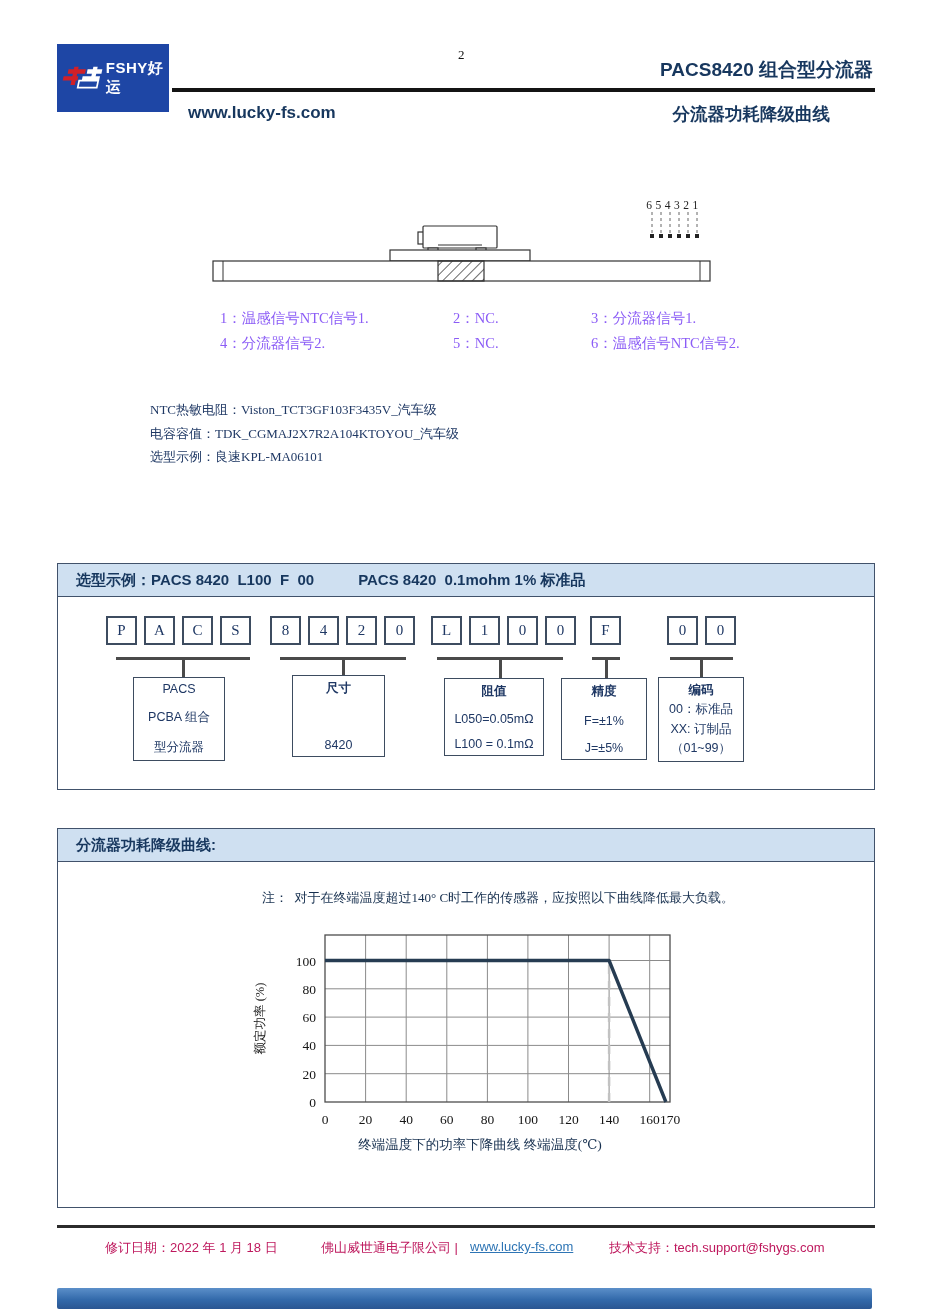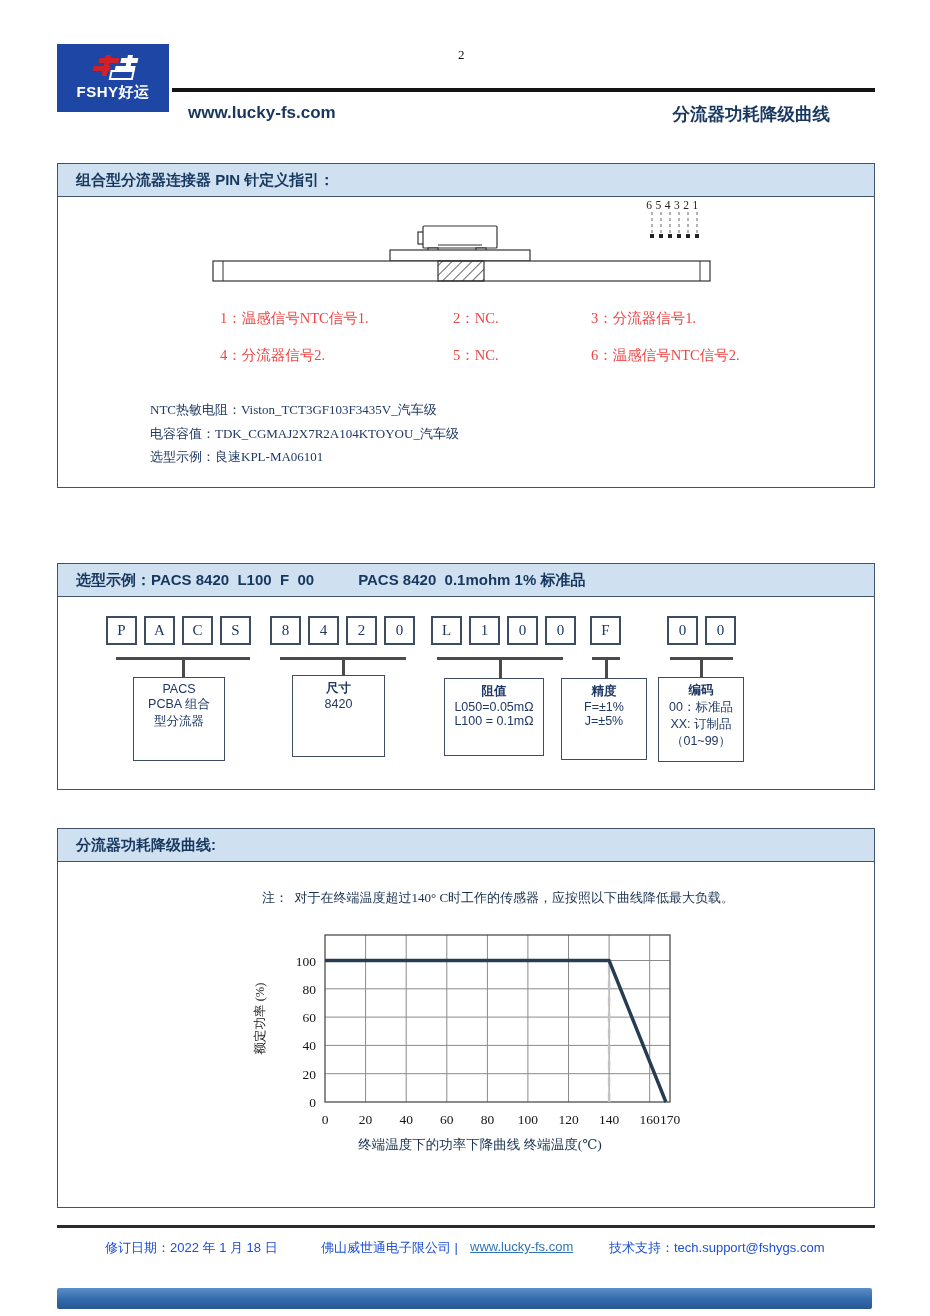--- a/index.html
+++ b/index.html
@@ -10,7 +10,7 @@
   .pre{white-space:pre;}
   
   .logo{left:57px;top:44px;width:112px;height:68px;background:#1e46a5;display:flex;
-        flex-direction:column;align-items:center;justify-content:center;gap:2px;}
+        align-items:center;justify-content:center;gap:2px;}
   .logo-text{color:#fff;font-weight:bold;font-size:15px;letter-spacing:.5px;}
   .page-num{left:458px;top:47px;font-size:13px;color:#111;}
   .doc-title{right:57px;top:57px;font-size:19px;font-weight:bold;color:#17375e;}

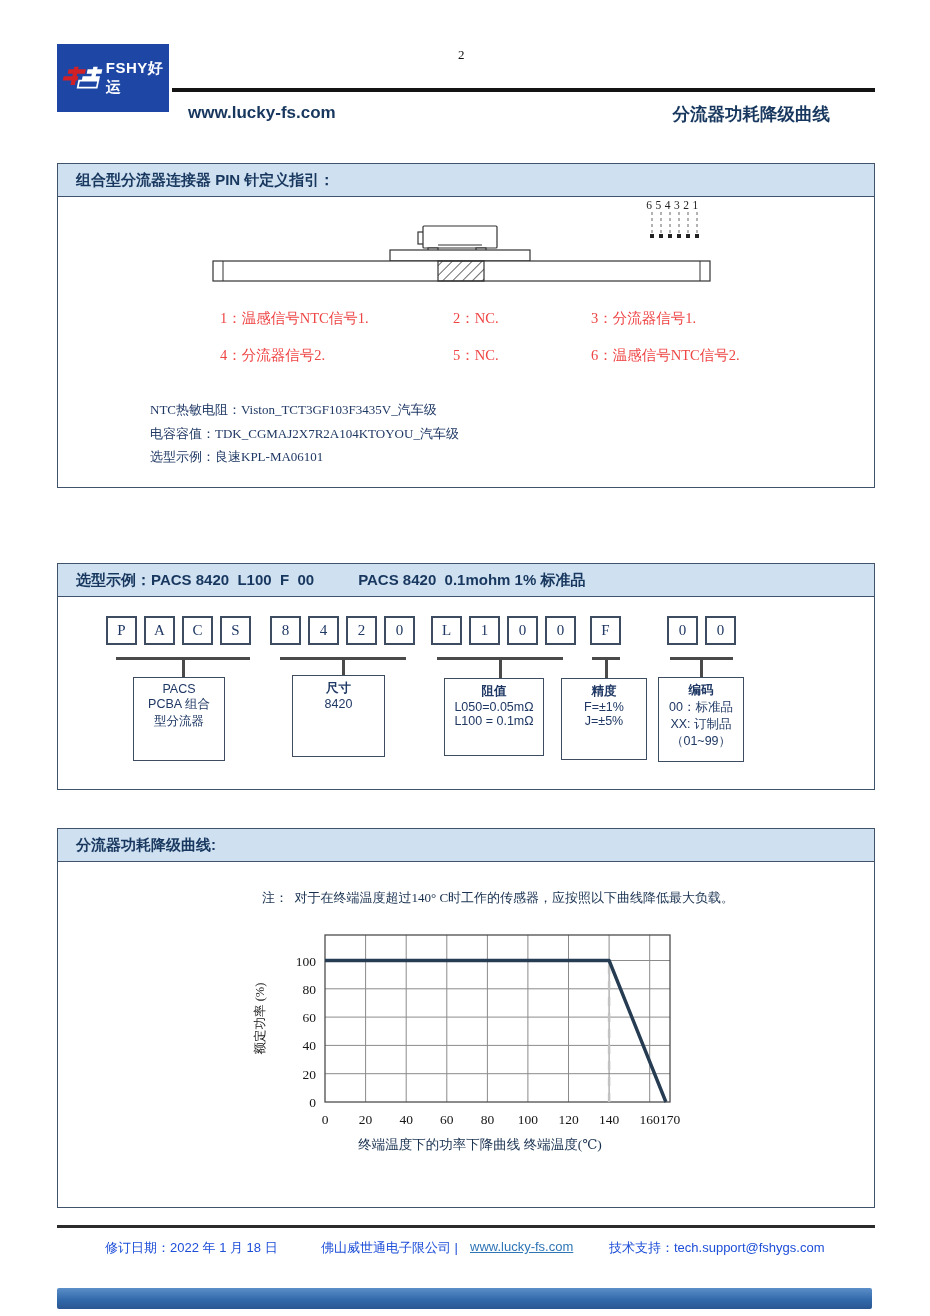--- a/index.html
+++ b/index.html
@@ -69,6 +69,7 @@
     <div class="logo-text">FSHY好运</div>
   </div>
   <div class="abs page-num serif">2</div>
+  <div class="abs doc-title">PACS8420 组合型分流器</div>
   <div class="abs header-line"></div>
   <div class="abs website">www.lucky-fs.com</div>
   <div class="abs company">分流器功耗降级曲线</div>

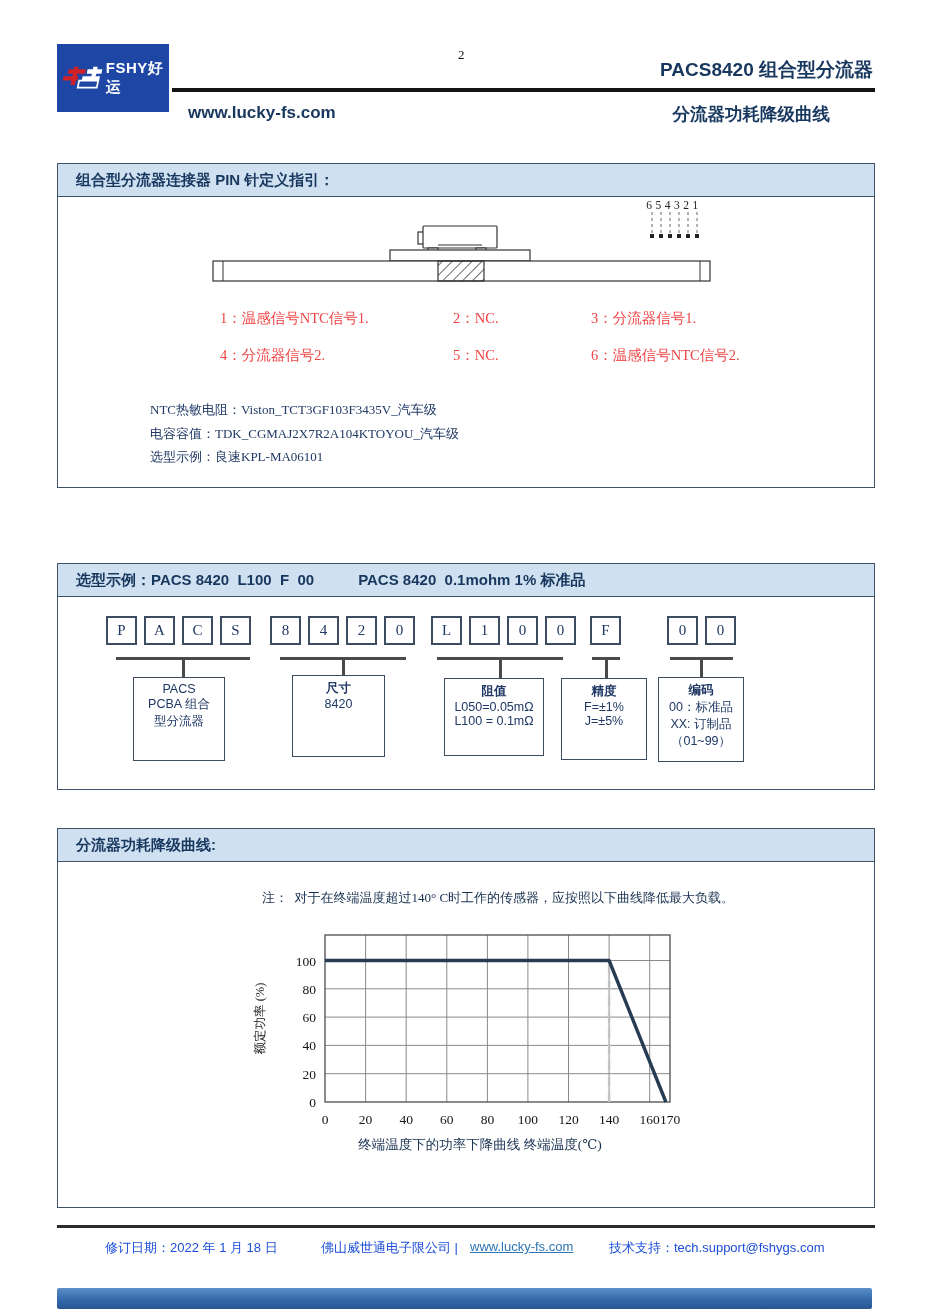--- a/index.html
+++ b/index.html
@@ -74,9 +74,6 @@
   <div class="abs website">www.lucky-fs.com</div>
   <div class="abs company">分流器功耗降级曲线</div>
 
-  <div class="section s1">
-    <div class="section-header">组合型分流器连接器 PIN 针定义指引：</div>
-  </div>
 
   <svg class="abs" style="left:210px;top:196px;" width="510" height="92" viewBox="0 0 510 92">
     <defs>

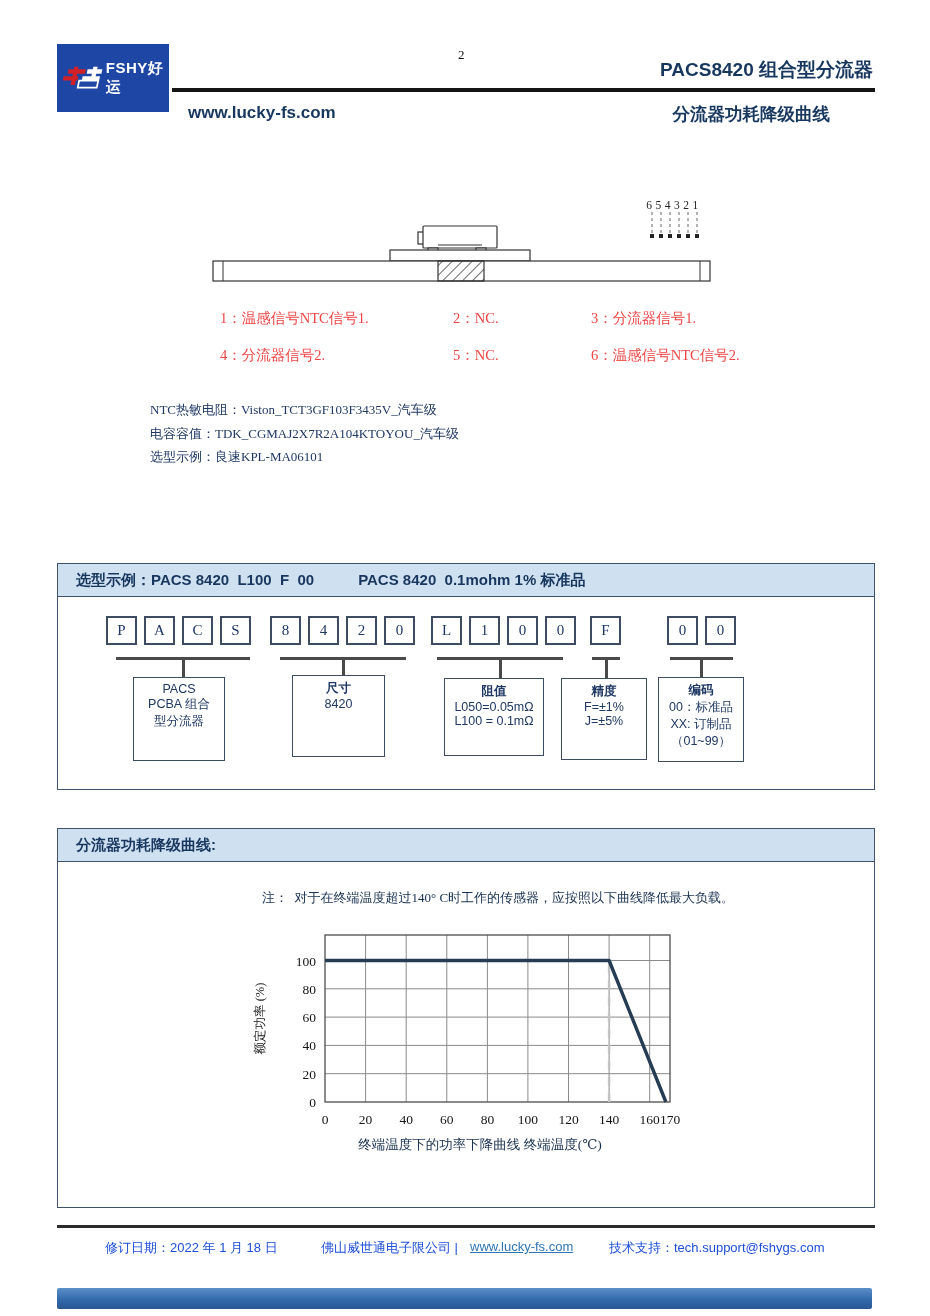--- a/index.html
+++ b/index.html
@@ -25,8 +25,8 @@
   .s2{top:563px;height:227px;}
   .s3{top:828px;height:380px;}
   
-  .pin-defs{left:220px;top:309px;display:grid;grid-template-columns:233px 138px auto;row-gap:18px;
-        font-family:"Liberation Serif","DejaVu Serif",serif;font-size:14.5px;color:#ef4444;}
+  .pin-defs{left:220px;top:309px;display:grid;grid-template-columns:233px 138px auto;row-gap:6px;
+        font-family:"Liberation Serif","DejaVu Serif",serif;font-size:14.5px;color:#8b5cf6;}
   .components{left:150px;top:398px;font-family:"Liberation Serif","DejaVu Serif",serif;
         font-size:13px;color:#1f3864;line-height:23.5px;}
   

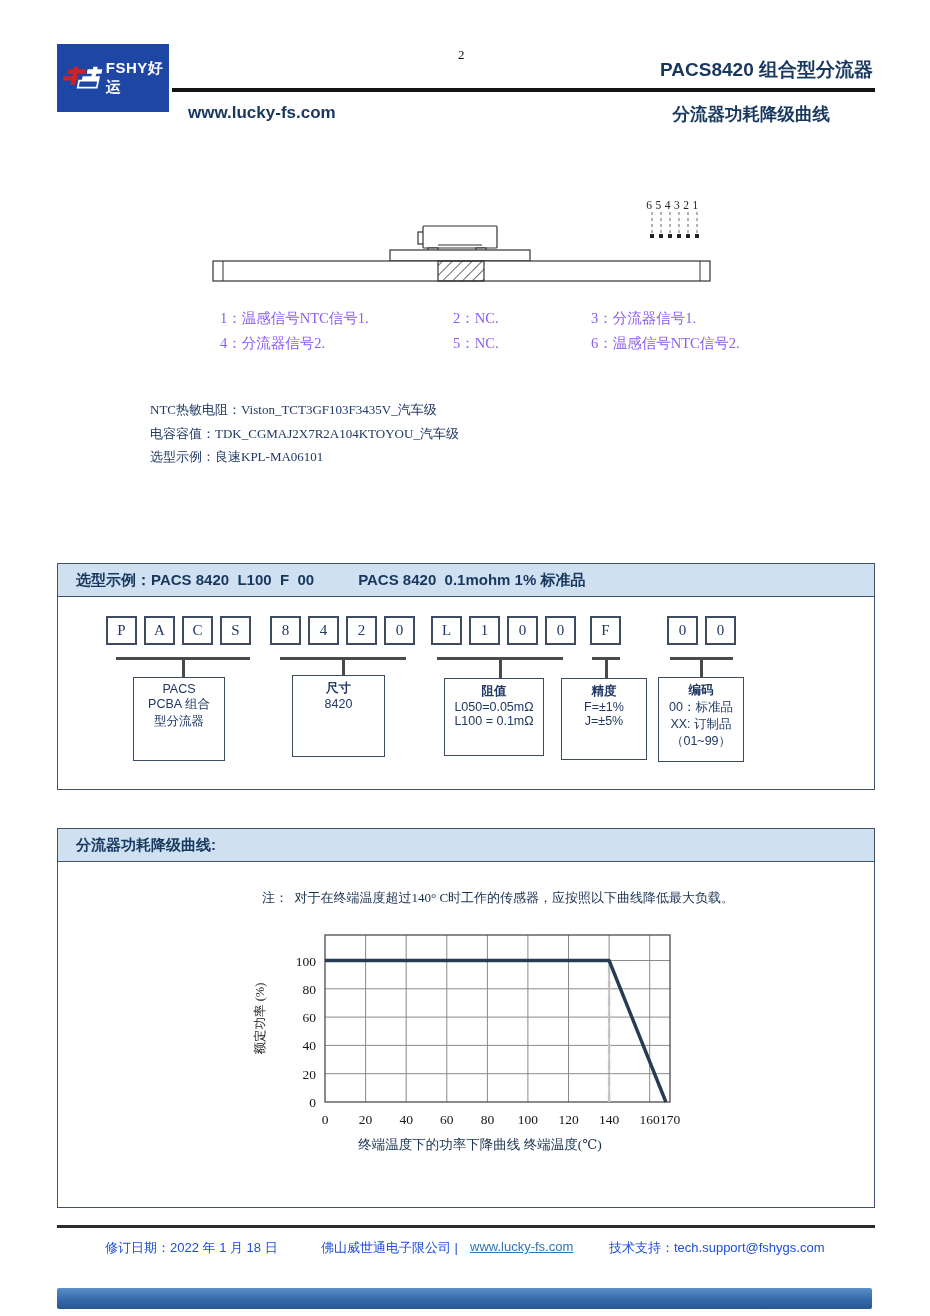--- a/index.html
+++ b/index.html
@@ -36,7 +36,7 @@
   .bracket{position:absolute;top:657px;height:3px;background:#4a4a4a;}
   .stub{position:absolute;top:657px;width:3px;background:#4a4a4a;}
   .dbox{position:absolute;border:1.6px solid #3d4c60;background:#fff;box-sizing:border-box;display:flex;
-        flex-direction:column;align-items:center;justify-content:flex-start;text-align:center;
+        flex-direction:column;align-items:center;justify-content:space-between;text-align:center;
         color:#1f3864;font-size:12.5px;padding:4px 2px;}
   
   .note{left:262px;top:889px;font-family:"Liberation Serif","DejaVu Serif",serif;font-size:13px;color:#17304f;}

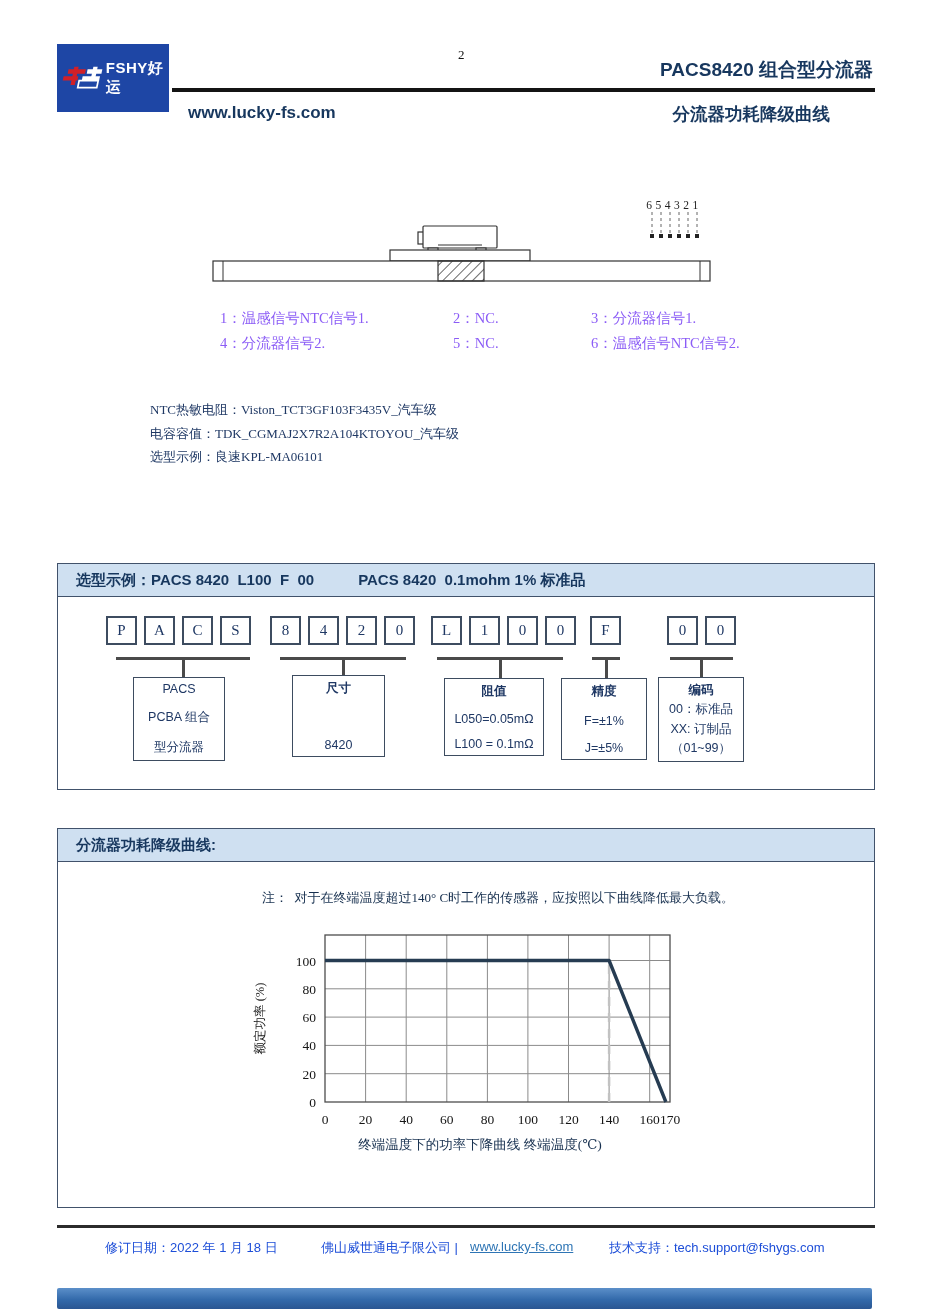--- a/index.html
+++ b/index.html
@@ -44,7 +44,7 @@
         font-family:"Liberation Serif","DejaVu Serif",serif;font-size:13.5px;}
   
   .footer-rule{left:57px;top:1225px;width:818px;height:3px;background:#2b2b2b;}
-  .foot{top:1239px;font-size:13px;color:#1d4ed8;}
+  .foot{top:1239px;font-size:13px;color:#be185d;}
   .foot-link{color:#2e75b5;text-decoration:underline;cursor:pointer;}
   .footer-bar{left:57px;top:1288px;width:815px;height:21px;border-radius:2px;
         background:linear-gradient(180deg,#5b8fc9 0%,#336aab 55%,#2a5692 100%);}

